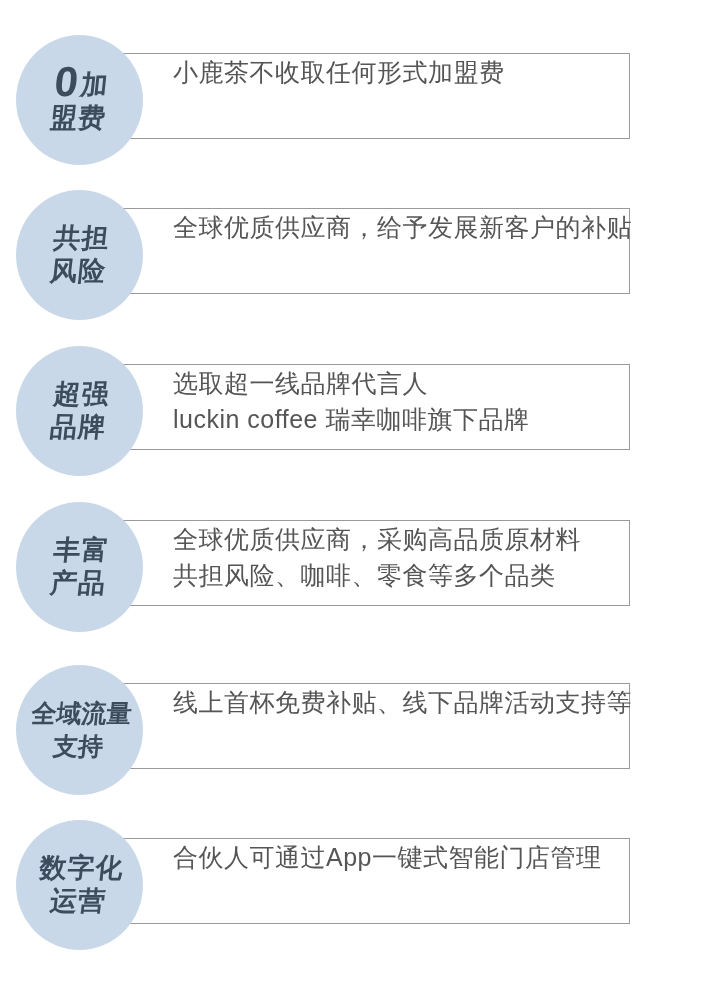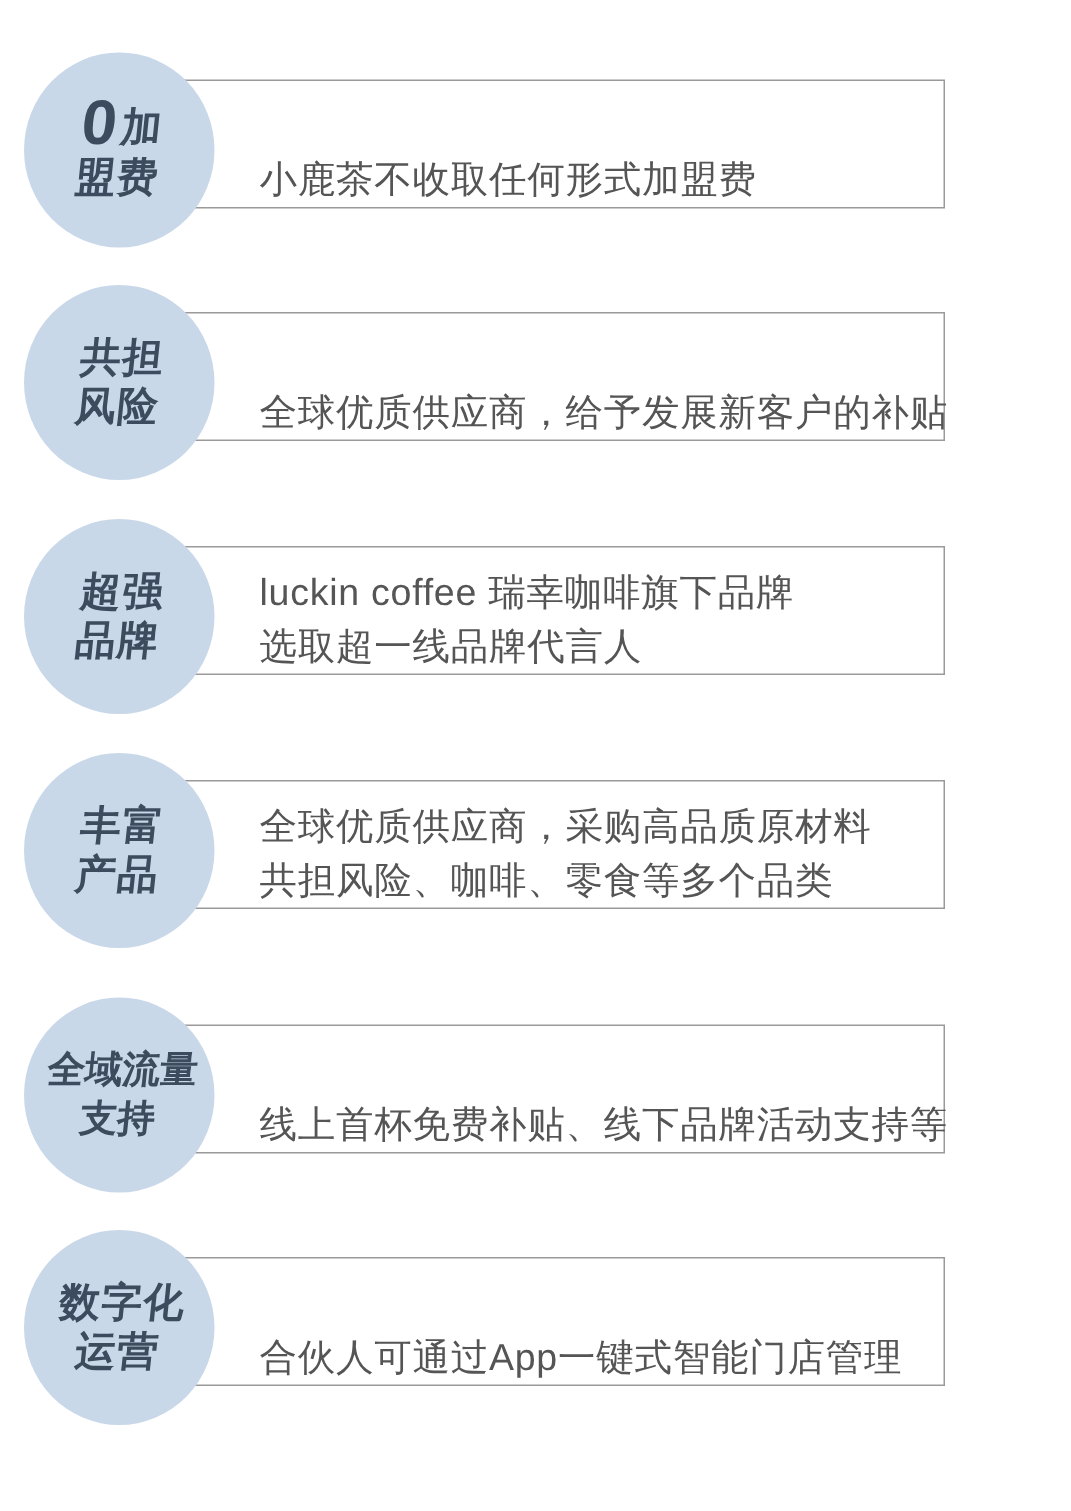--- a/index.html
+++ b/index.html
@@ -72,7 +72,7 @@
     border: 1.5px solid #9a9a9a;
     display: flex;
     flex-direction: column;
-    justify-content: flex-end;
+    justify-content: flex-start;
     padding-left: 72px;
     z-index: 1;
   }

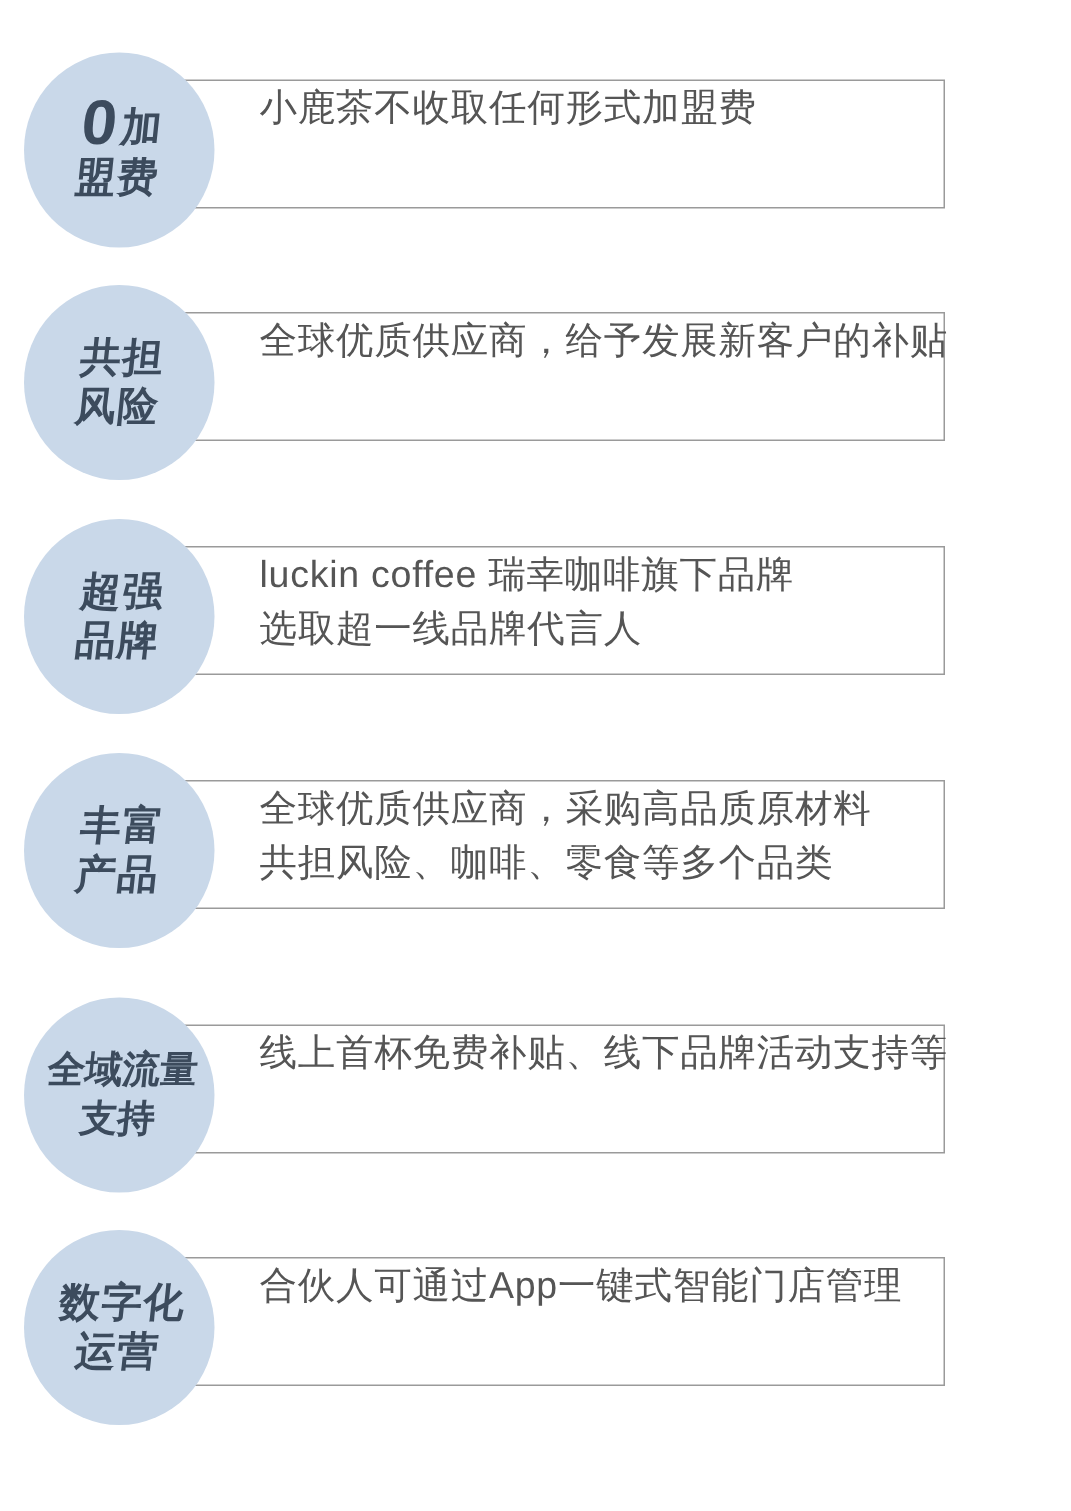--- a/index.html
+++ b/index.html
@@ -121,8 +121,8 @@
       </div>
     </div>
     <div class="panel">
+      <div class="panel-line">选取超一线品牌代言人</div>
       <div class="panel-line">luckin coffee 瑞幸咖啡旗下品牌</div>
-      <div class="panel-line">选取超一线品牌代言人</div>
     </div>
   </div>
 

